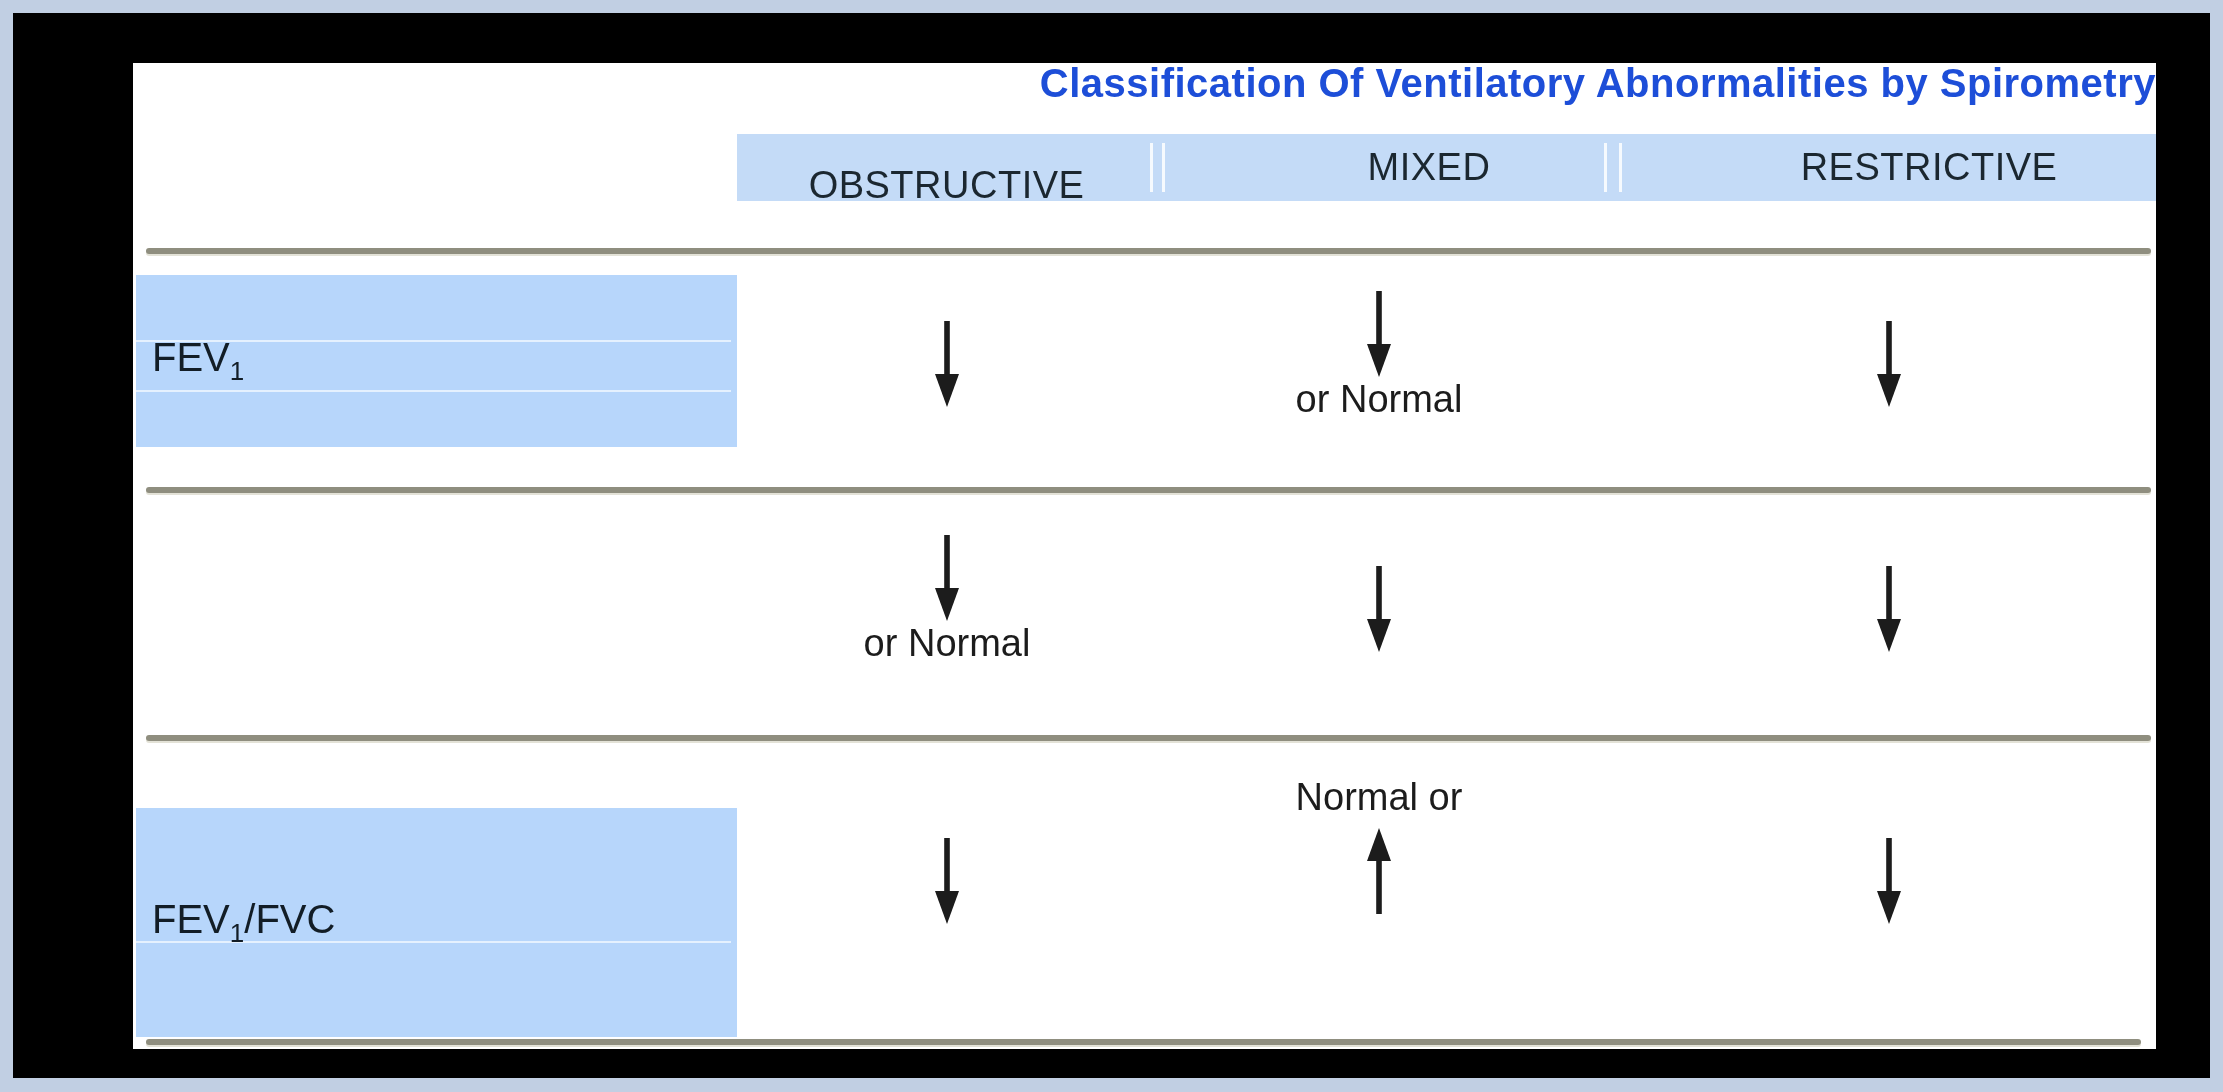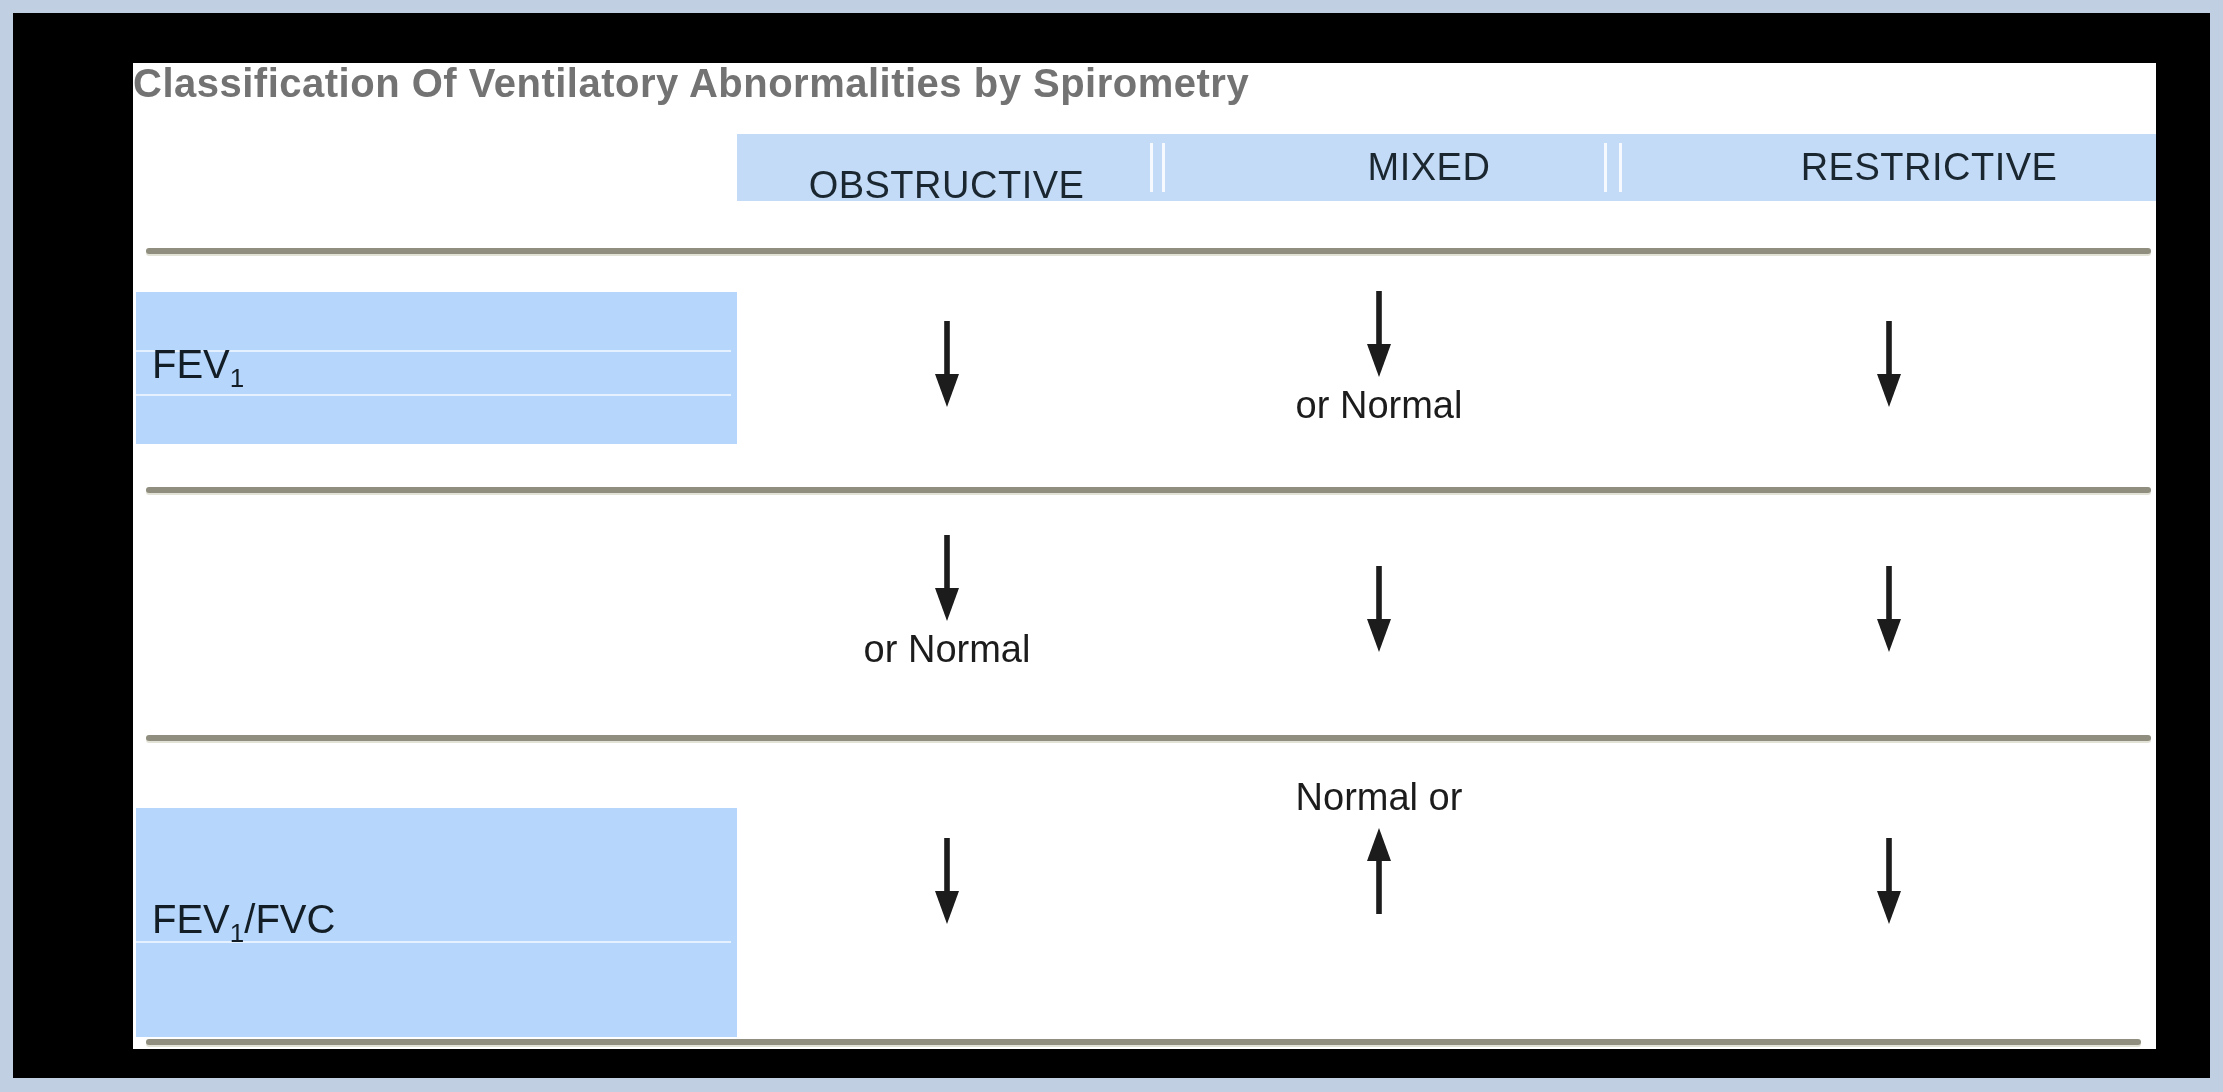--- a/index.html
+++ b/index.html
@@ -29,8 +29,8 @@
 
   .title {
     position:absolute; top:-4px; left:0; width:100%;
-    text-align:left;
-    font-size:40px; font-weight:bold; color:#737373;
+    text-align:right;
+    font-size:40px; font-weight:bold; color:#1d4ed8;
     line-height:48px;
     letter-spacing:0.5px;
     white-space:nowrap;

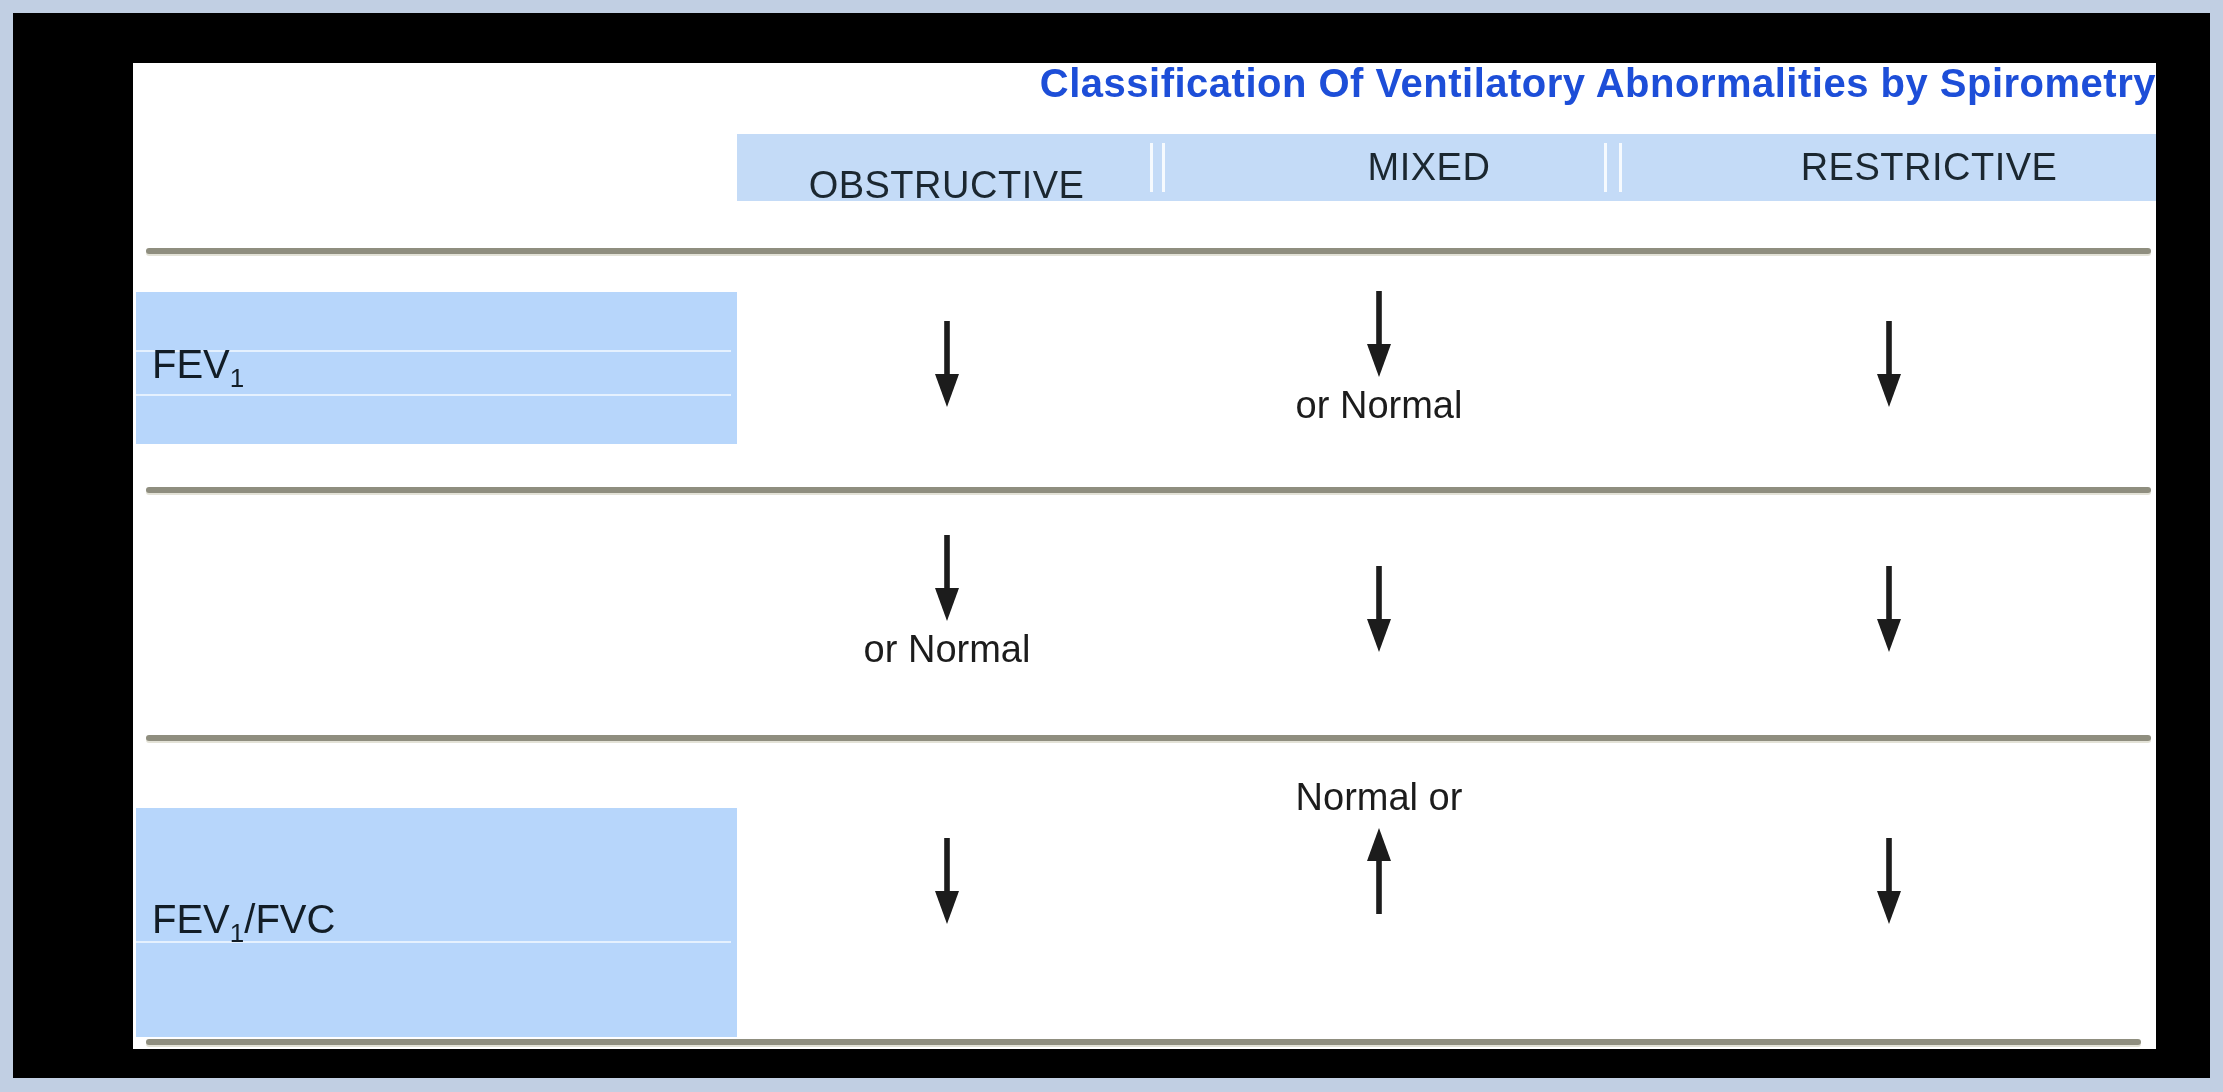--- a/index.html
+++ b/index.html
@@ -77,7 +77,7 @@
     background:#b7d6fb;
     display:flex; align-items:center;
   }
-  .rb1 { top:229px; height:152px; }
+  .rb1 { top:212px; height:172px; }
   .rb2 { top:458px; height:169px; }
   .rb3 { top:703px; height:229px;margin-top:42px; }
   .rowlabel {

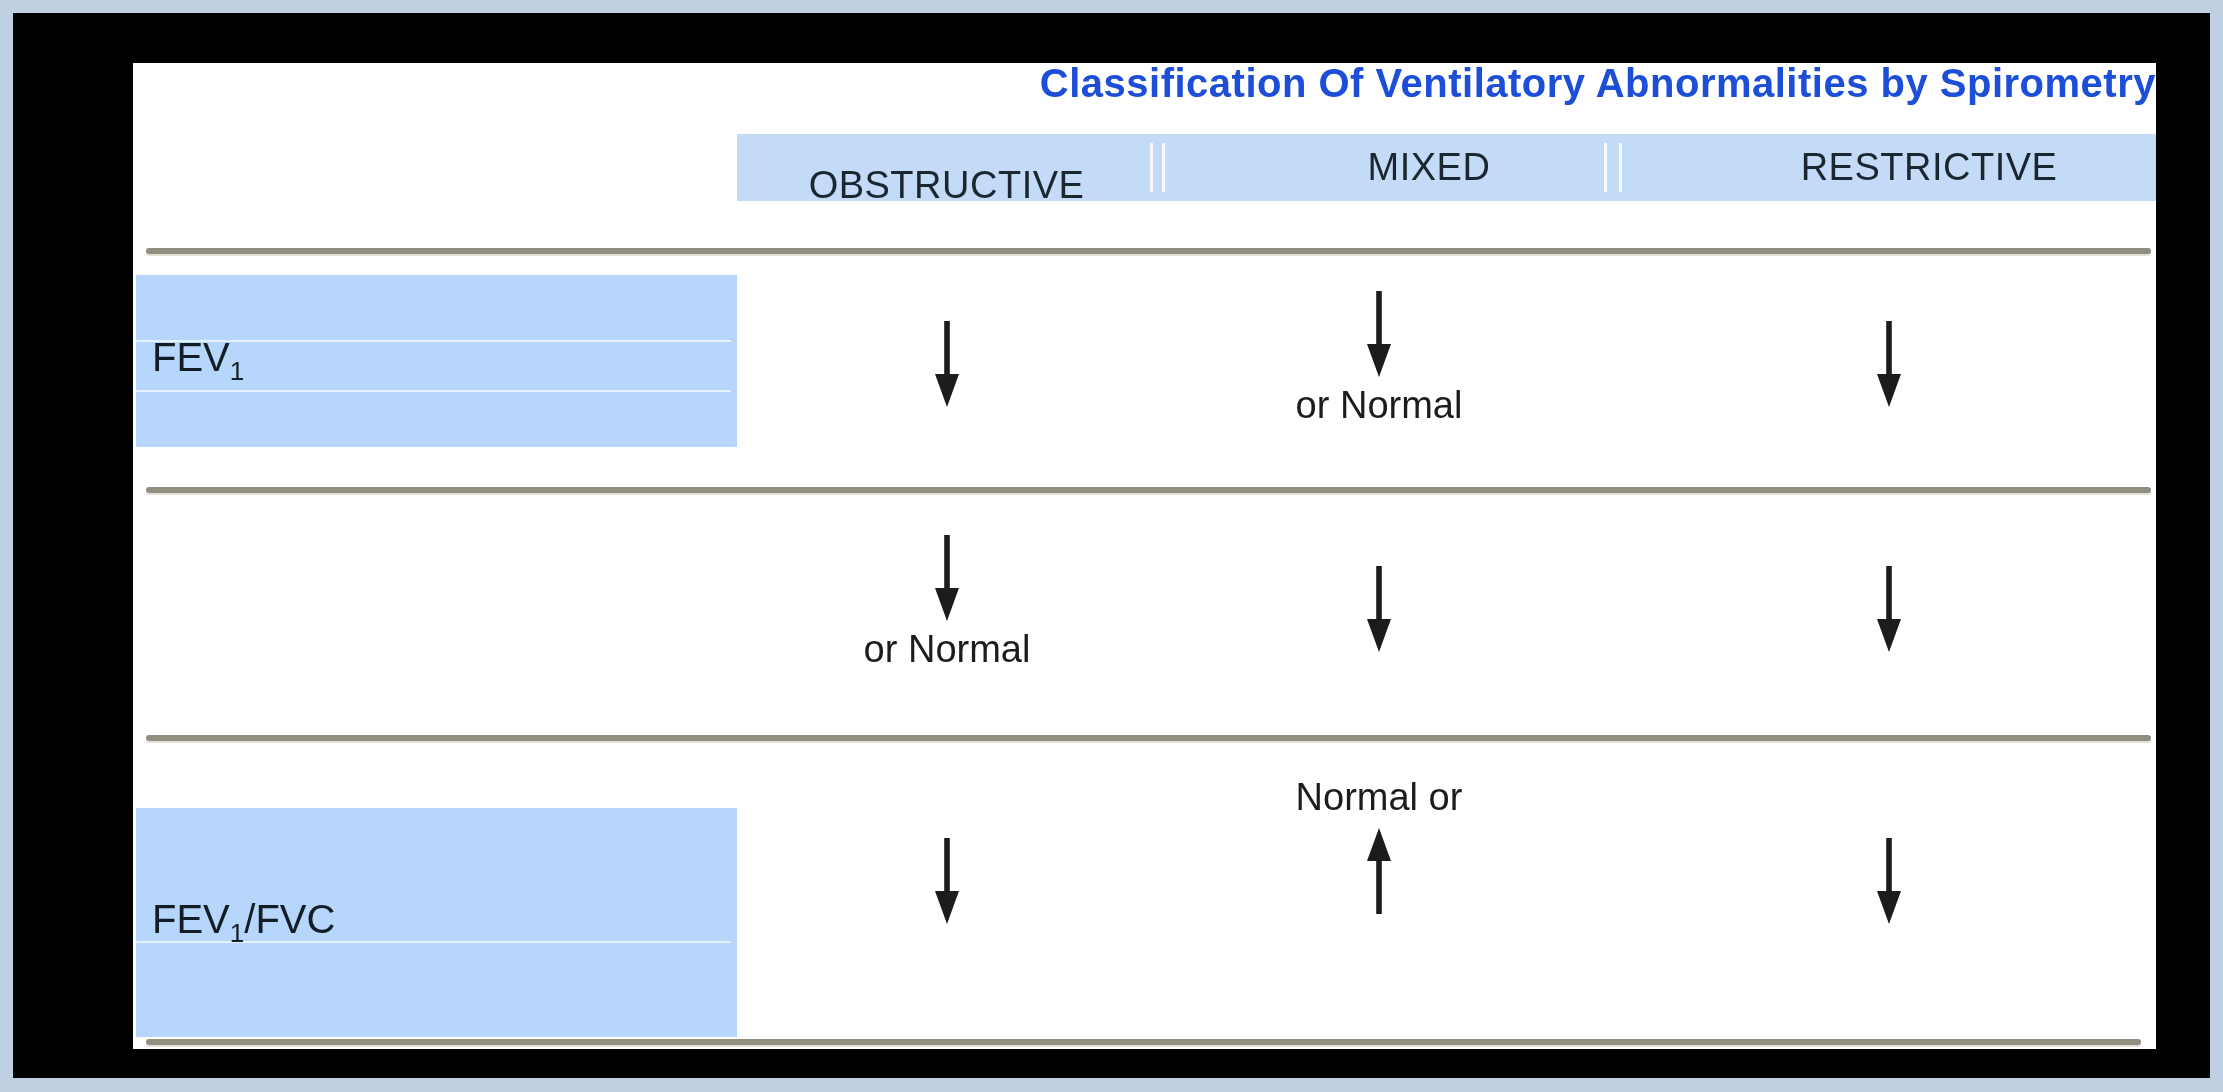--- a/index.html
+++ b/index.html
@@ -122,7 +122,7 @@
     font-size:38px; color:#1c1c1c;
     line-height:44px;
     white-space:nowrap;
-    margin-top:6px;
+    margin-top:0;
   }
   .r3.res .celltext { margin-top:0; margin-bottom:9px; }
 </style>

